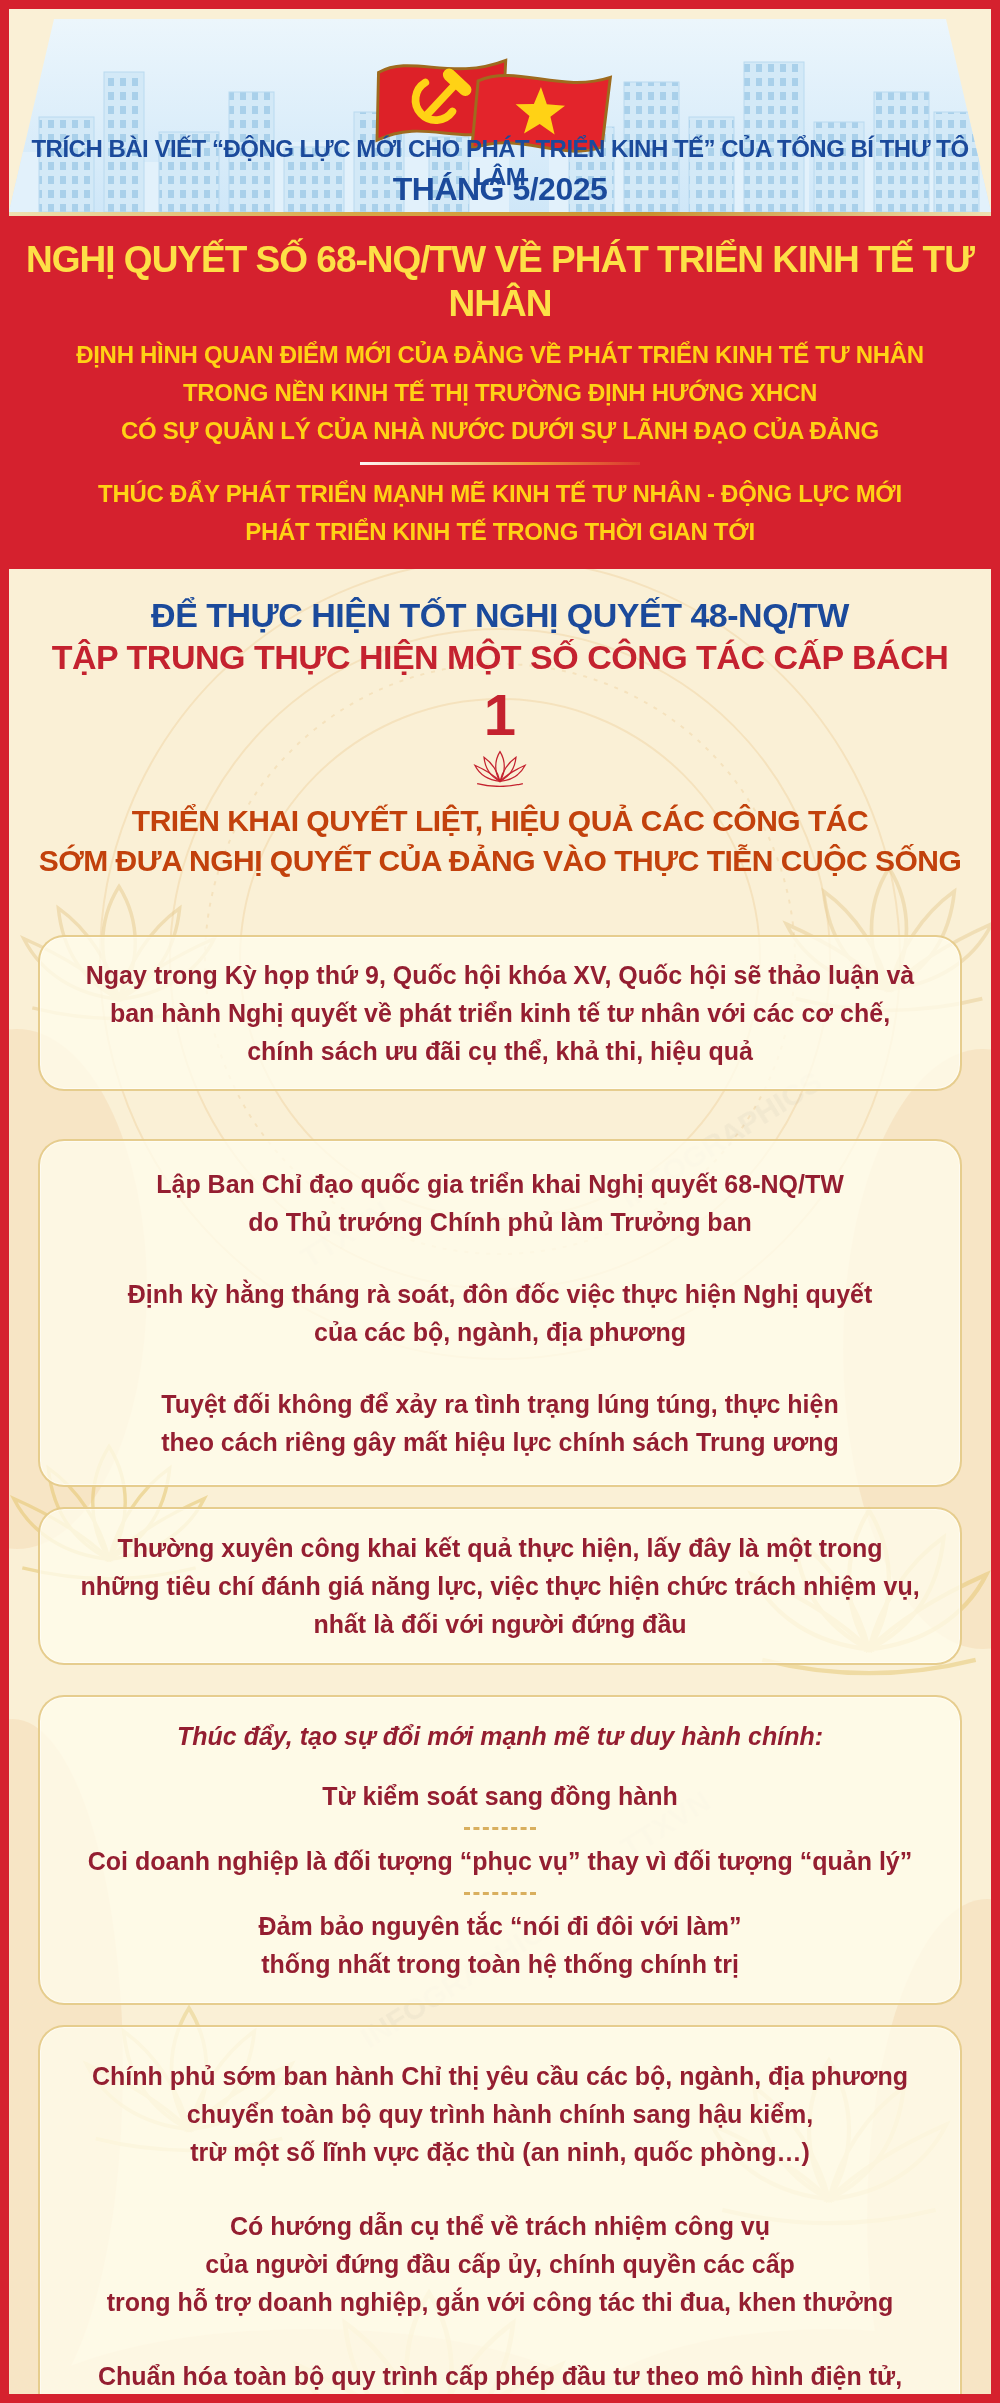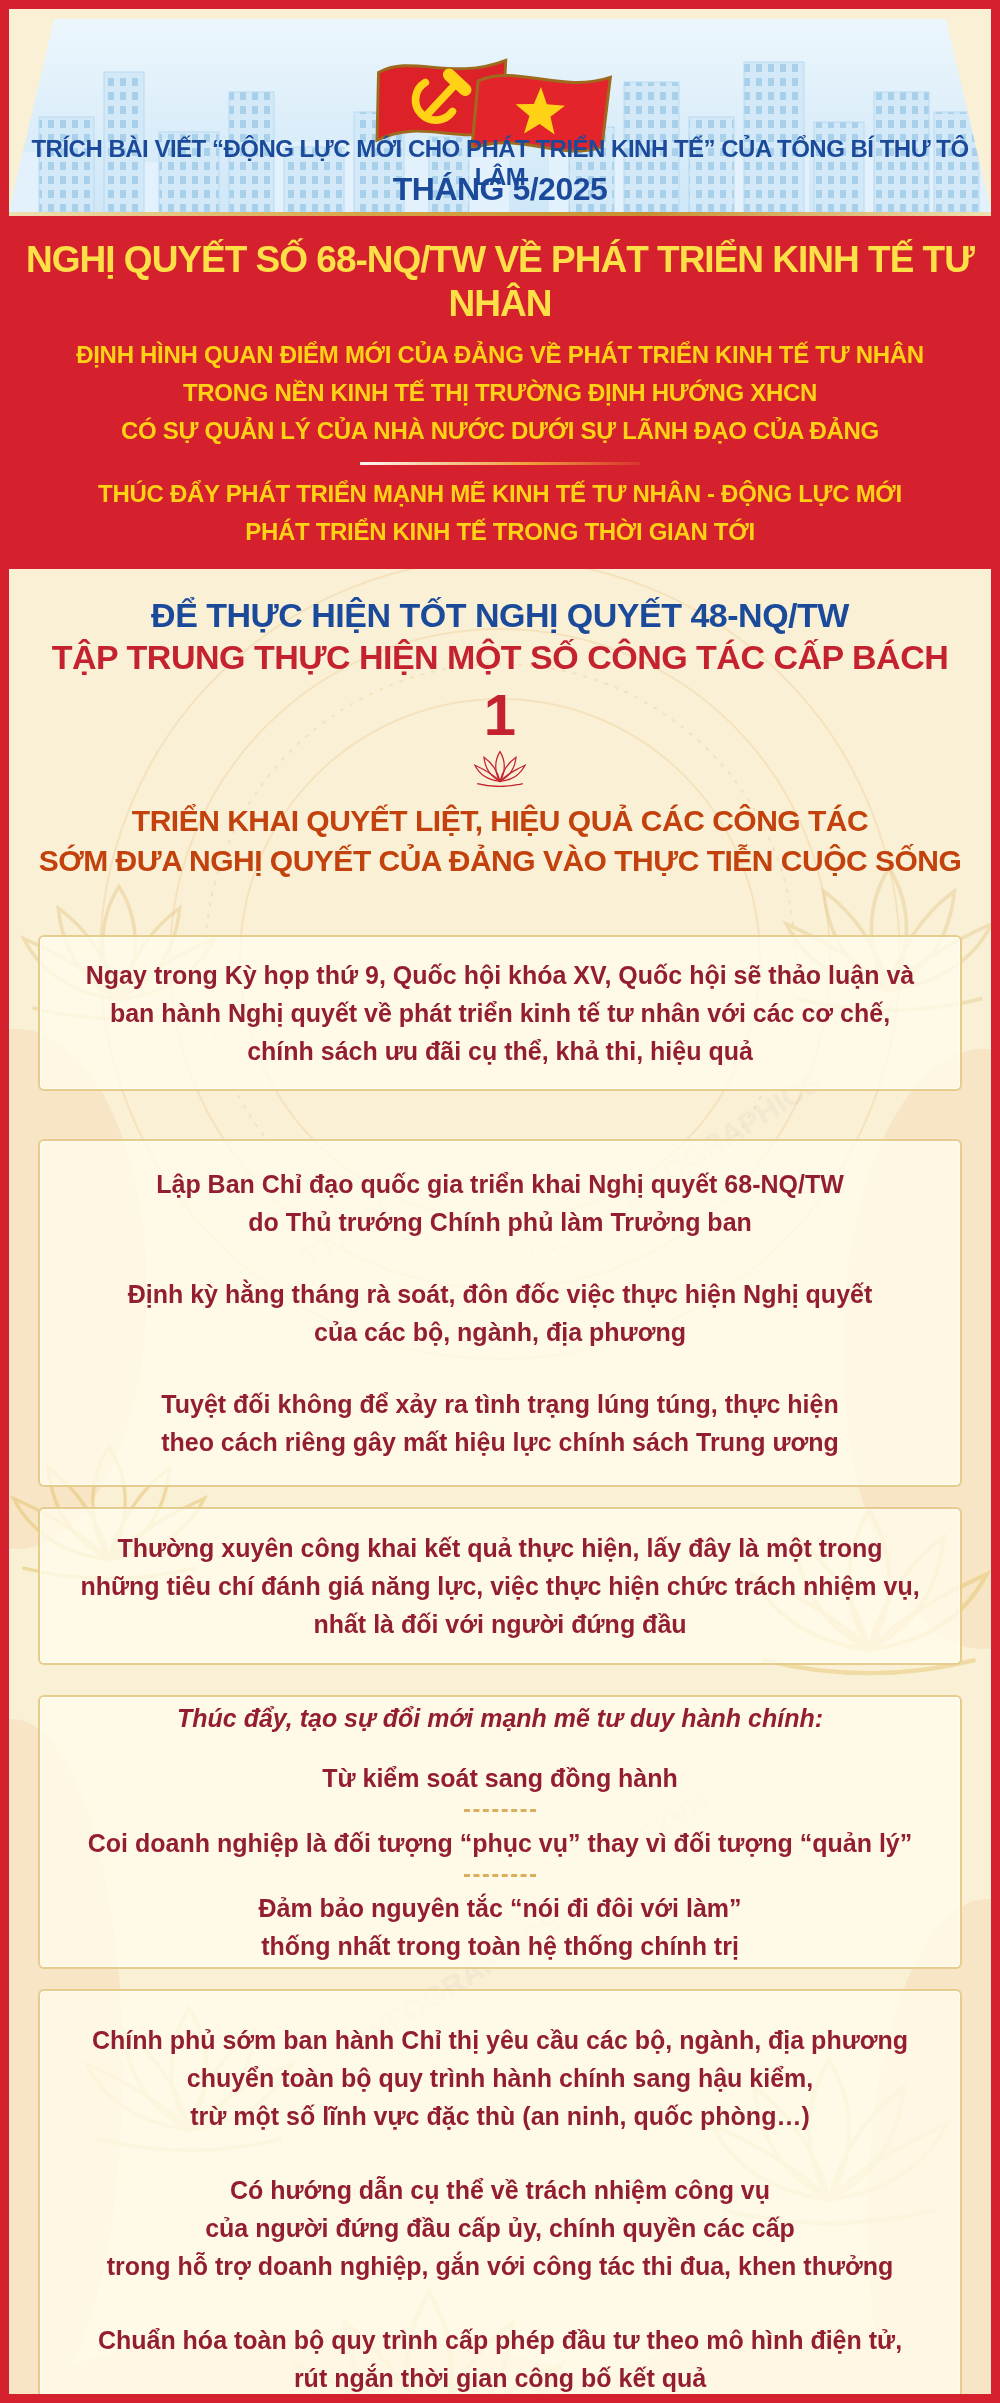--- a/index.html
+++ b/index.html
@@ -45,7 +45,7 @@
   .box{width:924px;margin:16px auto;box-sizing:border-box;
        background:rgba(255,252,236,.78);
        border:2px solid rgba(226,196,126,.85);
-       border-radius:6px;
+       border-radius:26px;
        color:#941E31;font-weight:bold;font-size:25px;line-height:38px;text-align:center;
        box-shadow:0 0 0 1px rgba(255,255,255,.5) inset;}
   .b1{padding:19px 22px;}

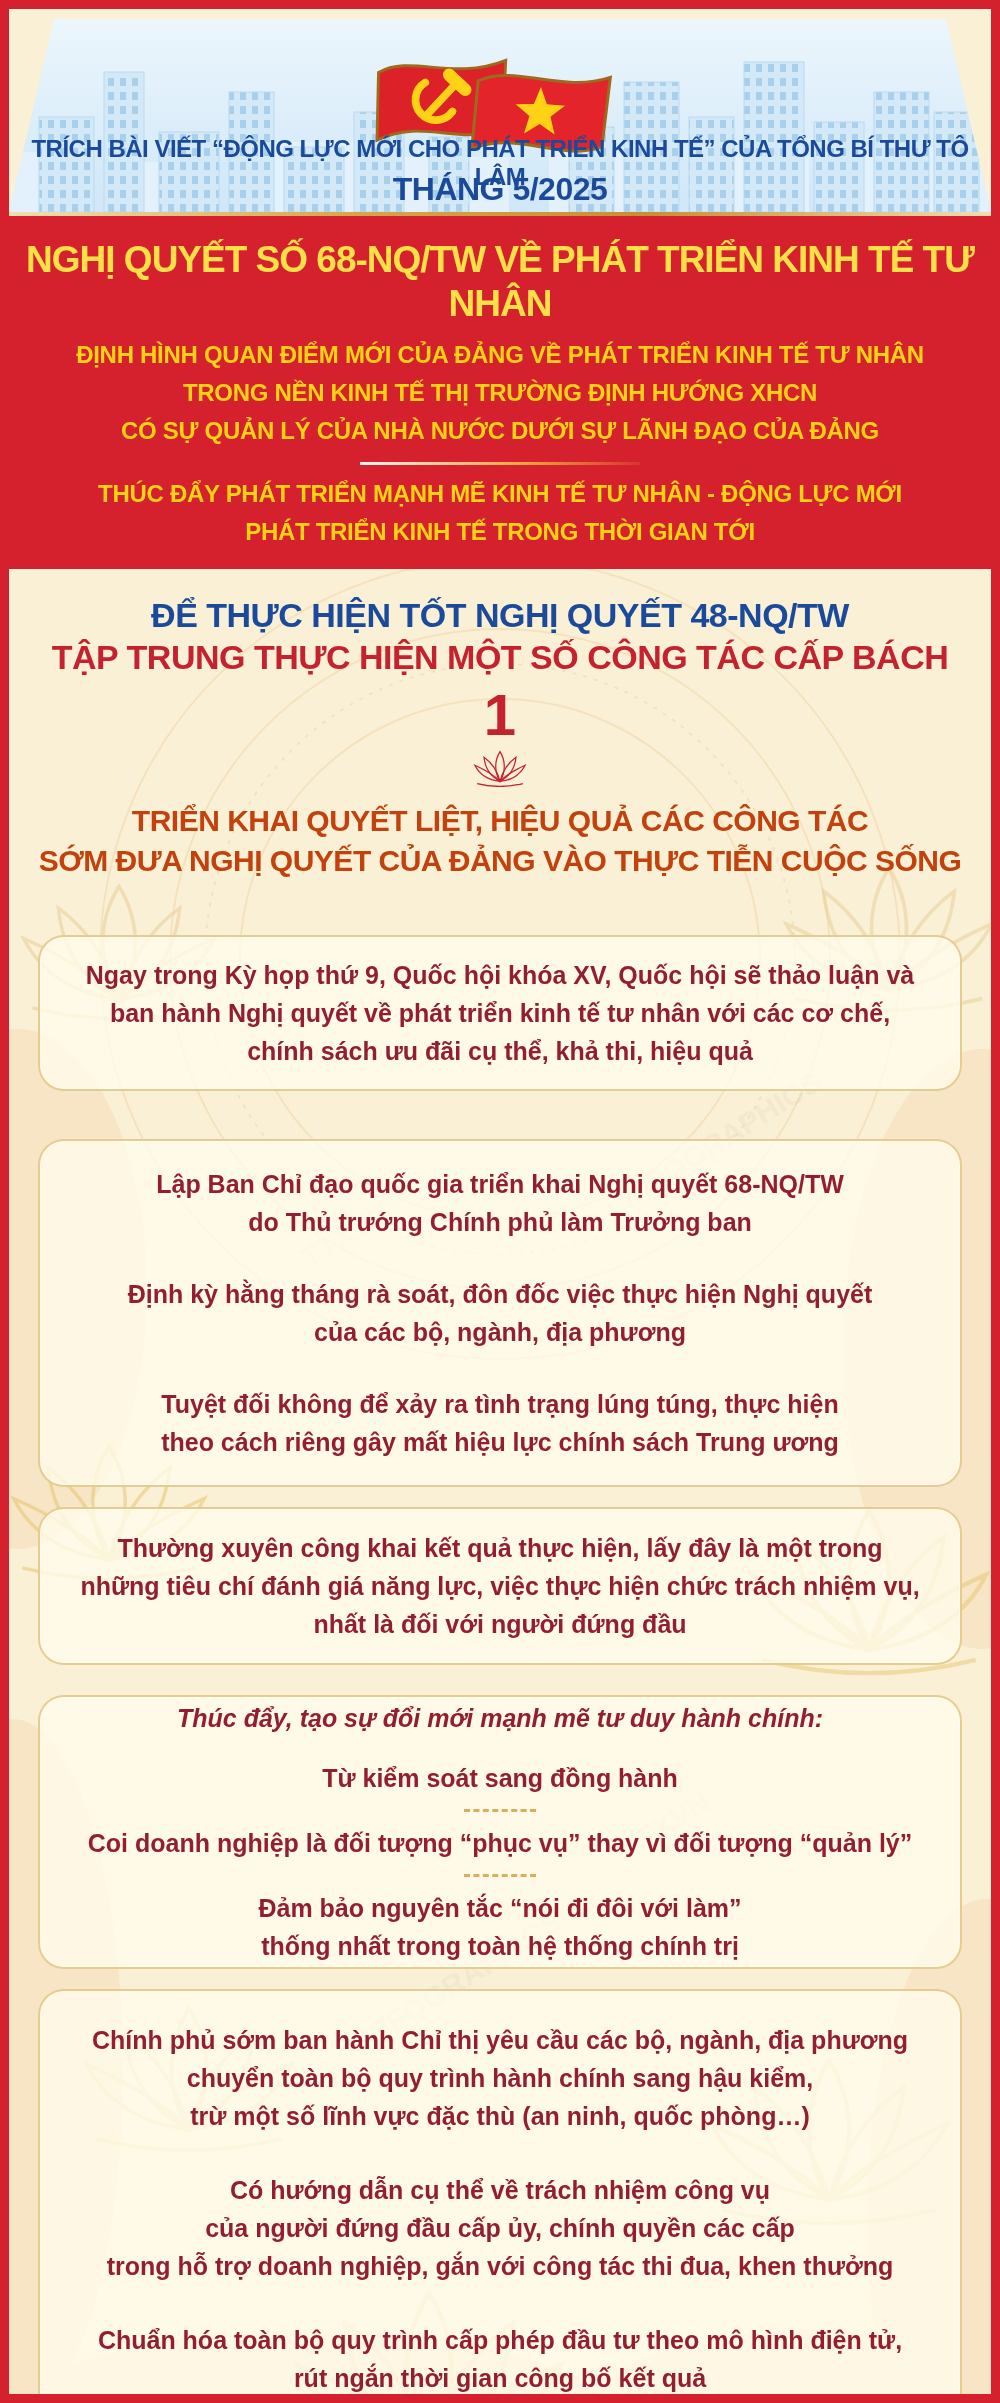--- a/index.html
+++ b/index.html
@@ -52,7 +52,7 @@
   .b2{padding:24px 22px;margin-top:48px;}
   .b2 .para + .para{margin-top:34px;}
   .b3{padding:20px 22px;margin-top:20px;}
-  .b4{padding:2px 22px;margin-top:30px;}
+  .b4{padding:20px 22px;margin-top:30px;}
   .b4-title{font-style:italic;margin-bottom:22px;}
   .mini-divider{width:72px;border-top:3px dashed #D9AF5E;margin:12px auto;}
   .b5{padding:30px 22px 28px;margin-top:20px;}

